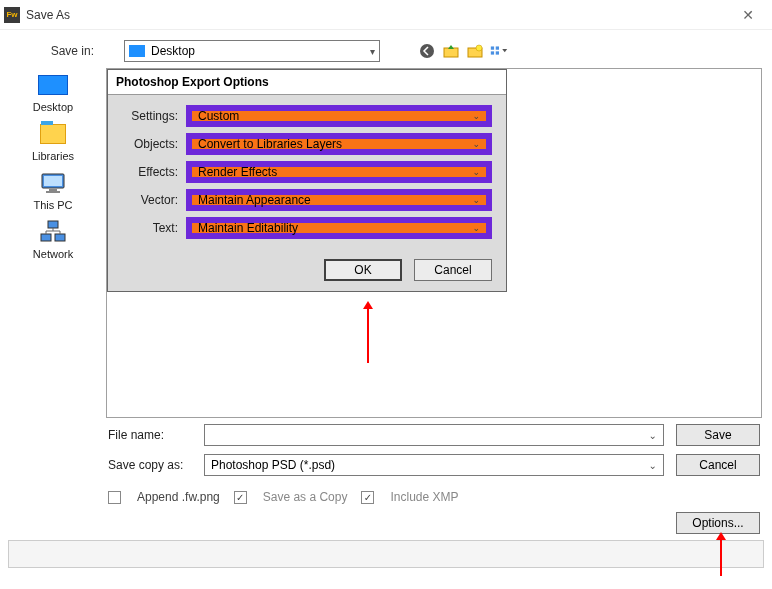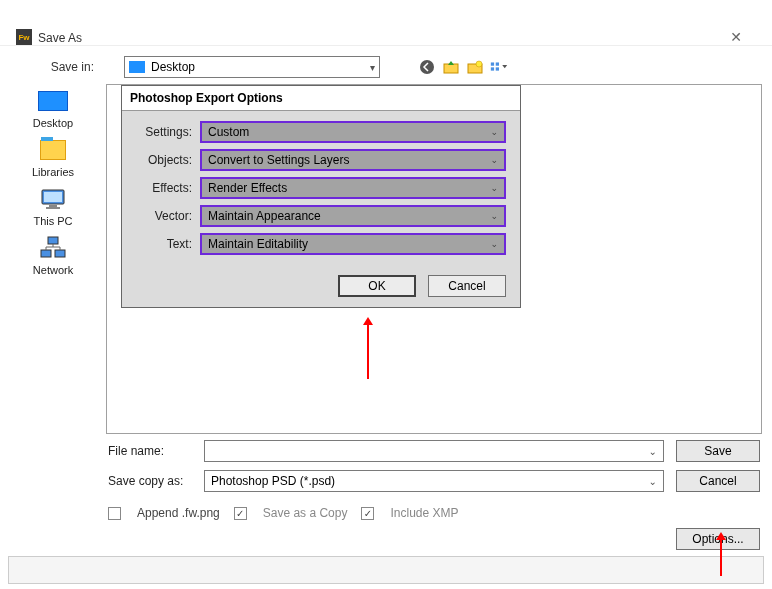--- a/index.html
+++ b/index.html
@@ -5,7 +5,7 @@
 * { box-sizing: border-box; margin: 0; padding: 0; }
 body { font-family: "Segoe UI", Tahoma, sans-serif; font-size: 12px; background: #fff; width: 772px; height: 589px; position: relative; overflow: hidden; }
 
-.titlebar { height: 46px; display: flex; align-items: flex-end; padding: 0 16px; border-bottom: 1px solid #eee; }
+.titlebar { height: 30px; display: flex; align-items: center; padding: 0 4px; border-bottom: 1px solid #eee; }
 .app-icon { width: 16px; height: 16px; background: #3a3a3a; display: flex; align-items: center; justify-content: center; color: #f7b500; font-size: 8px; font-weight: bold; margin-right: 6px; }
 .title-text { flex: 1; font-size: 12px; color: #333; }
 .close-x { width: 40px; text-align: center; font-size: 14px; color: #666; cursor: pointer; }

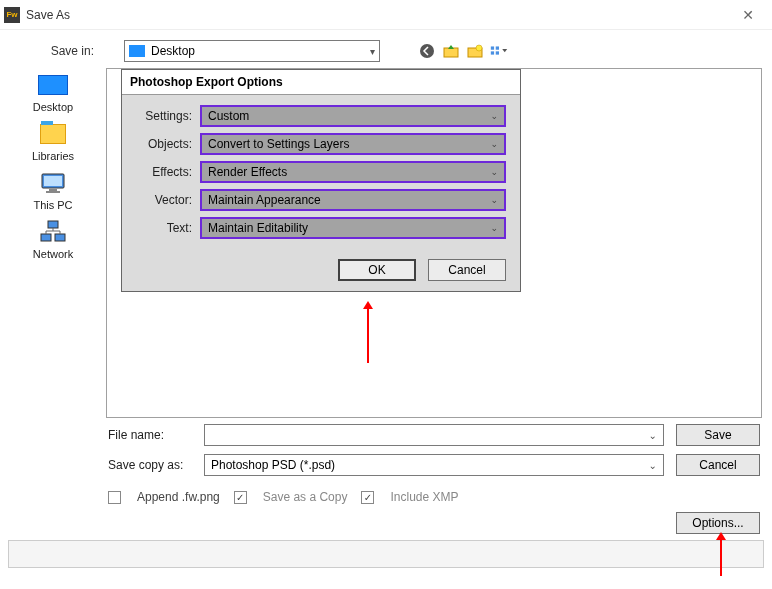--- a/index.html
+++ b/index.html
@@ -32,7 +32,7 @@
 
 .content { flex: 1; border: 1px solid #a0a0a0; background: #fff; margin-right: 10px; position: relative; }
 
-.export-panel { position: absolute; top: 0; left: 14px; width: 400px; background: #dcdcdc; border: 1px solid #666; box-shadow: 0 0 0 0; }
+.export-panel { position: absolute; top: 0; left: 0; width: 400px; background: #dcdcdc; border: 1px solid #666; box-shadow: 0 0 0 0; }
 .export-title { background: #fff; font-size: 12px; font-weight: bold; padding: 5px 8px; border-bottom: 1px solid #999; }
 .export-body { padding: 10px 14px 8px 14px; }
 .export-row { display: flex; align-items: center; margin-bottom: 6px; }

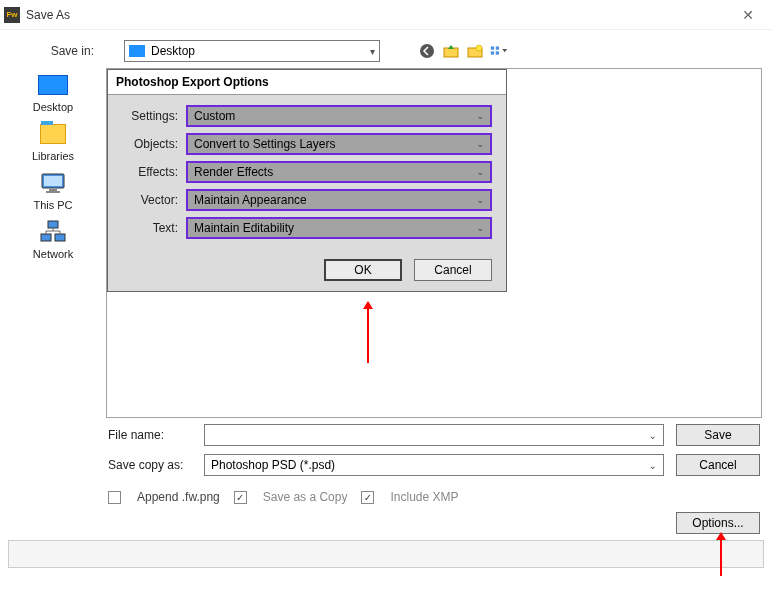--- a/index.html
+++ b/index.html
@@ -37,7 +37,7 @@
 .export-body { padding: 10px 14px 8px 14px; }
 .export-row { display: flex; align-items: center; margin-bottom: 6px; }
 .export-row .el { width: 64px; text-align: right; padding-right: 8px; font-size: 12px; color: #222; }
-.export-sel { flex: 1; height: 22px; border: 2px solid #6d28d9; background: #a3a3a3; display: flex; align-items: center; padding: 0 6px; position: relative; }
+.export-sel { flex: 1; height: 22px; border: 6px solid #6d28d9; background: #f97316; display: flex; align-items: center; padding: 0 6px; position: relative; }
 .export-sel .chev { font-size: 9px; color: #444; position: absolute; right: 6px; }
 .export-btns { display: flex; justify-content: flex-end; gap: 12px; padding: 6px 14px 10px 0; }
 .btn { width: 78px; height: 22px; border: 1px solid #707070; background: #ececec; font-size: 12px; display: flex; align-items: center; justify-content: center; cursor: pointer; }

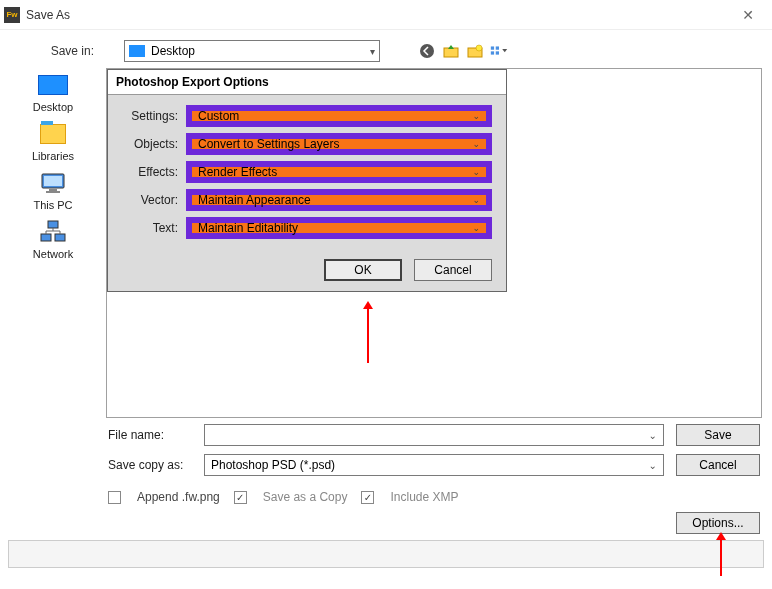--- a/index.html
+++ b/index.html
@@ -168,7 +168,7 @@
         <div class="export-row">
           <div class="el">Objects:</div>
           <div class="export-sel">
-              <span>Convert to Settings Layers</span>
+              <span>Convert to Libraries Layers</span>
               <span class="chev">⌄</span>
             </div>
         </div>

